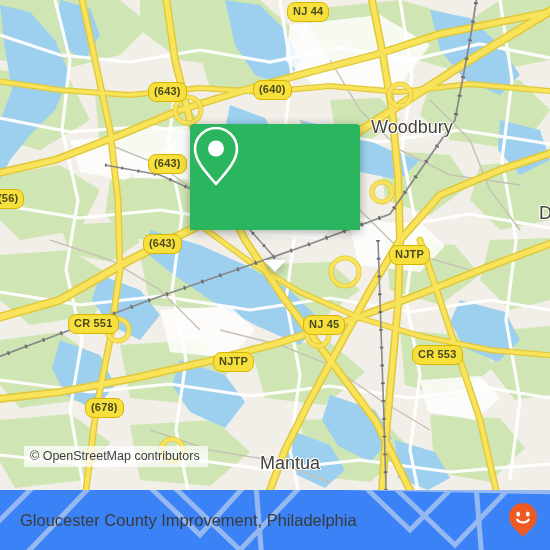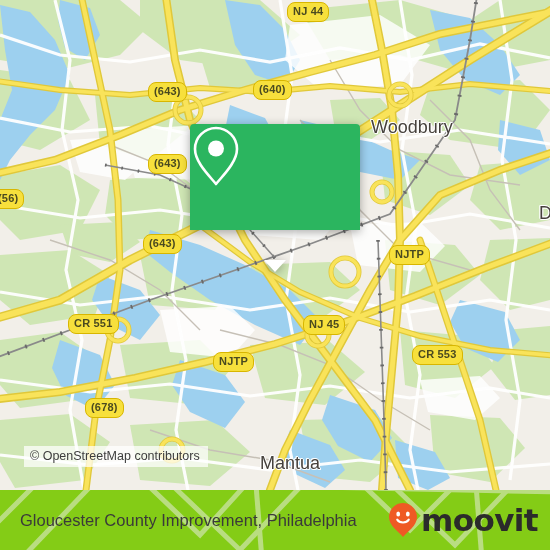--- a/index.html
+++ b/index.html
@@ -91,7 +91,7 @@
   
   .footer{
     position:absolute;left:0;top:490px;width:550px;height:60px;
-    background:#84cc16;overflow:hidden;
+    background:#3b82f6;overflow:hidden;
   }
   .footer-bg{position:absolute;left:0;top:-70px;opacity:.5;}
   .footer-title{

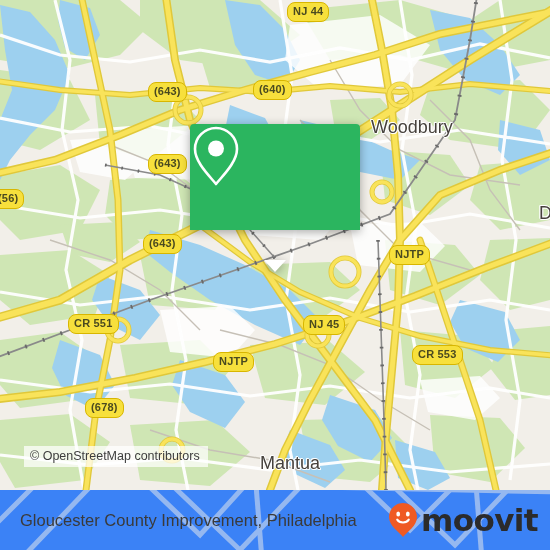--- a/index.html
+++ b/index.html
@@ -313,7 +313,6 @@
         <ellipse cx="19.8" cy="12" rx="1.9" ry="2.5" fill="#ffffff"></ellipse>
         <path d="M9.2 17.6 C11.6 21.4 18.4 21.4 20.8 17.6" fill="none" stroke="#ffffff" stroke-width="2" stroke-linecap="round"></path>
       </svg>
-      <div class="brand-word">moovit</div>
     </div>
   </div>
 

